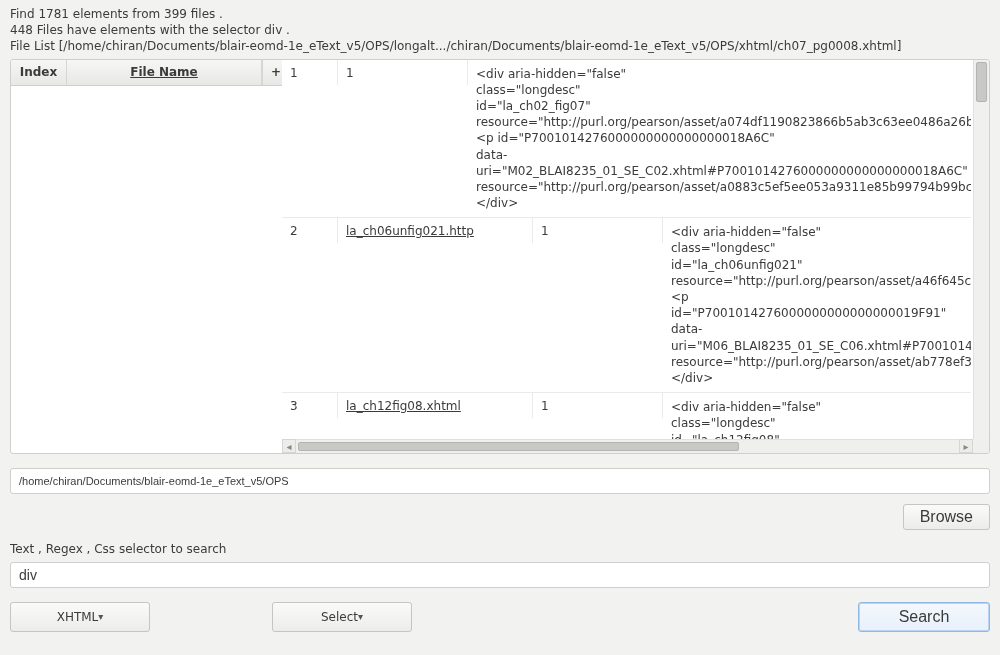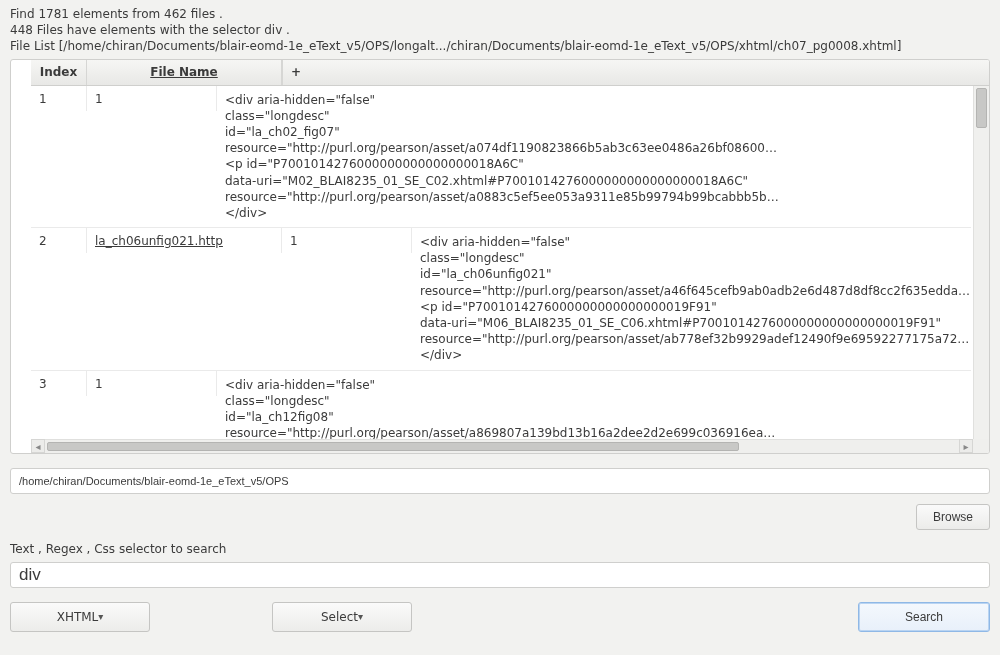--- a/index.html
+++ b/index.html
@@ -166,7 +166,7 @@
 
 
 
-<div class="info-line">Find 1781 elements from 462 files .</div>
+<div class="info-line">Find 1781 elements from 399 files .</div>
 <div class="info-line">448 Files have elements with the selector div .</div>
 <div class="info-line">File List [/home/chiran/Documents/blair-eomd-1e_eText_v5/OPS/longalt.../chiran/Documents/blair-eomd-1e_eText_v5/OPS/xhtml/ch07_pg0008.xhtml]</div>
 

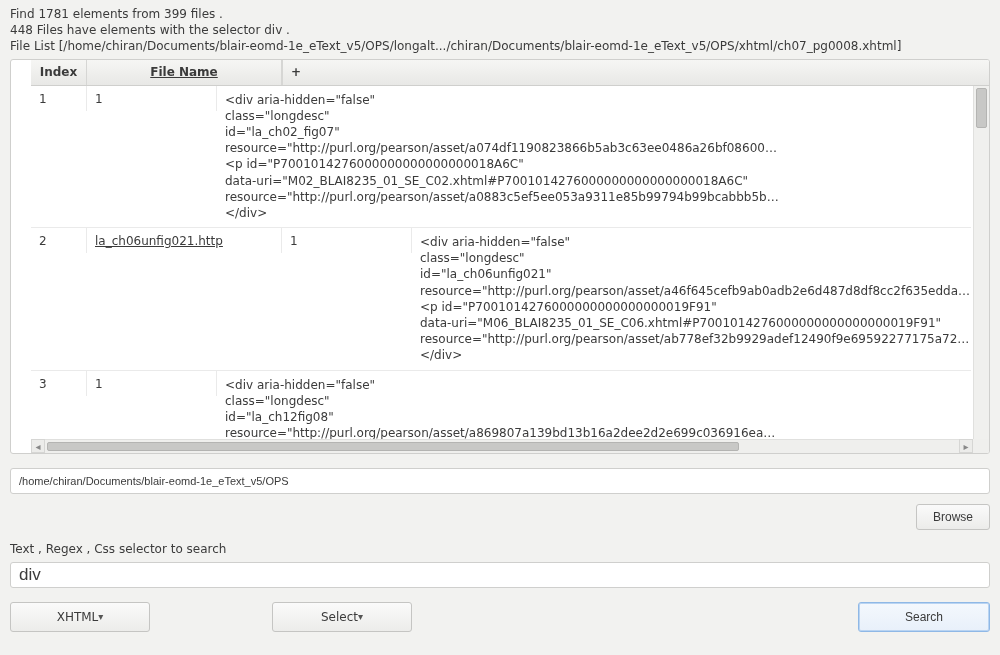--- a/index.html
+++ b/index.html
@@ -28,9 +28,8 @@
     height: 395px;
     position: relative;
     display: flex;
-    flex-direction: column;
-    overflow: hidden;
-    padding-left: 20px;
+    flex-direction: row;
+    overflow: hidden;
   }
   .thead {
     display: flex;

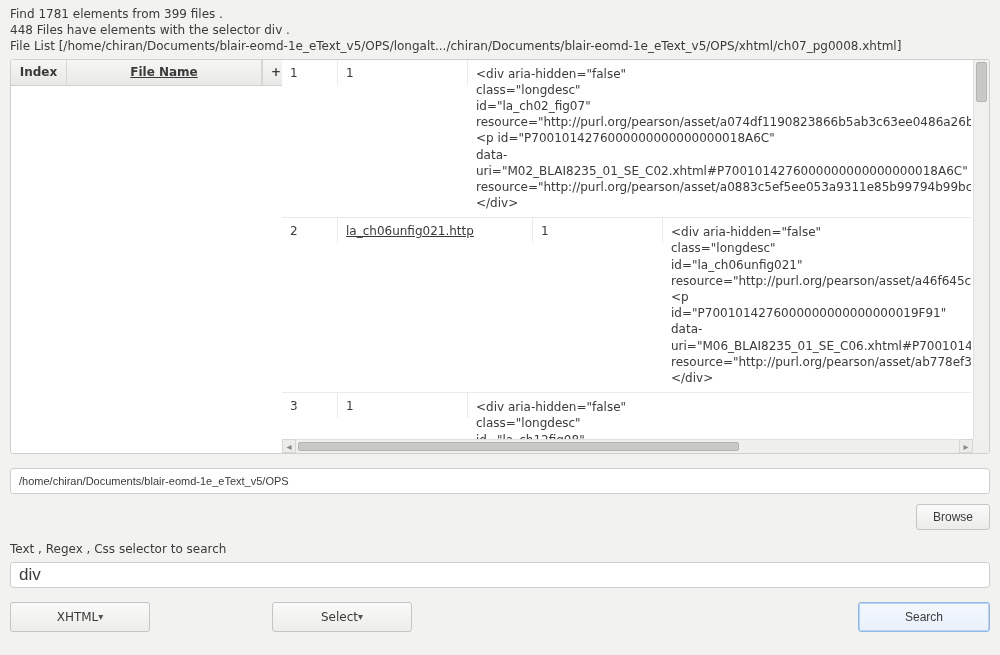--- a/index.html
+++ b/index.html
@@ -204,6 +204,7 @@
       </div>
       <div class="tr">
         <div class="td col-index">3</div>
+        <div class="td col-file">la_ch12fig08.xhtml</div>
         <div class="td col-count">1</div>
         <div class="td col-elem">&lt;div aria-hidden="false"
 class="longdesc"

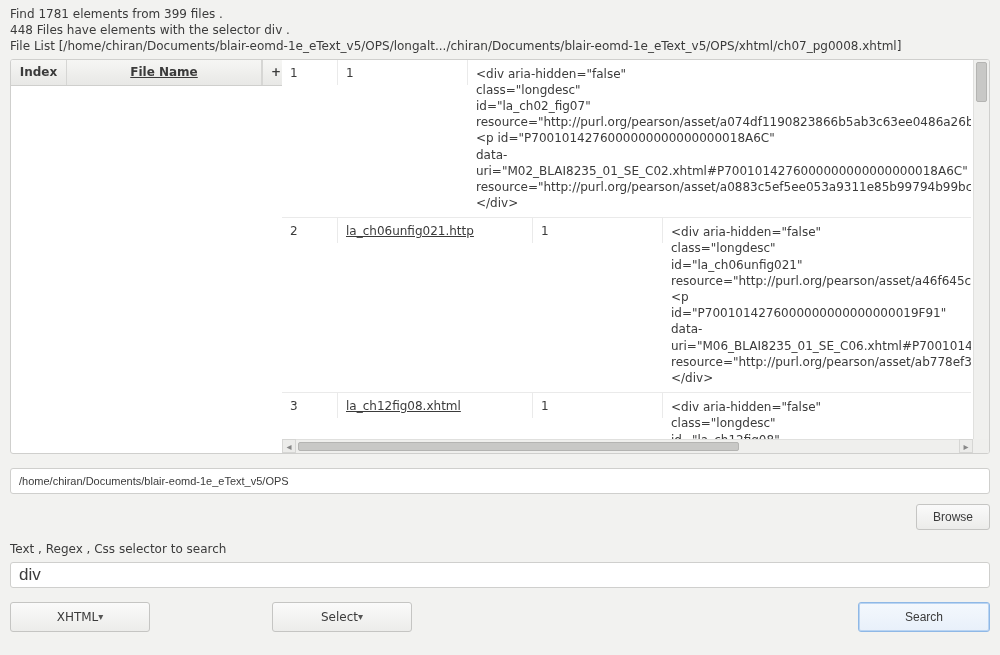--- a/index.html
+++ b/index.html
@@ -121,7 +121,7 @@
     border-radius: 3px;
     background: linear-gradient(#fafafa,#ececea);
     padding: 0 16px;
-    font-size: 12px;
+    font-size: 16px;
     color: #3b3b3b;
     cursor: pointer;
     display:flex; align-items:center; justify-content:center;

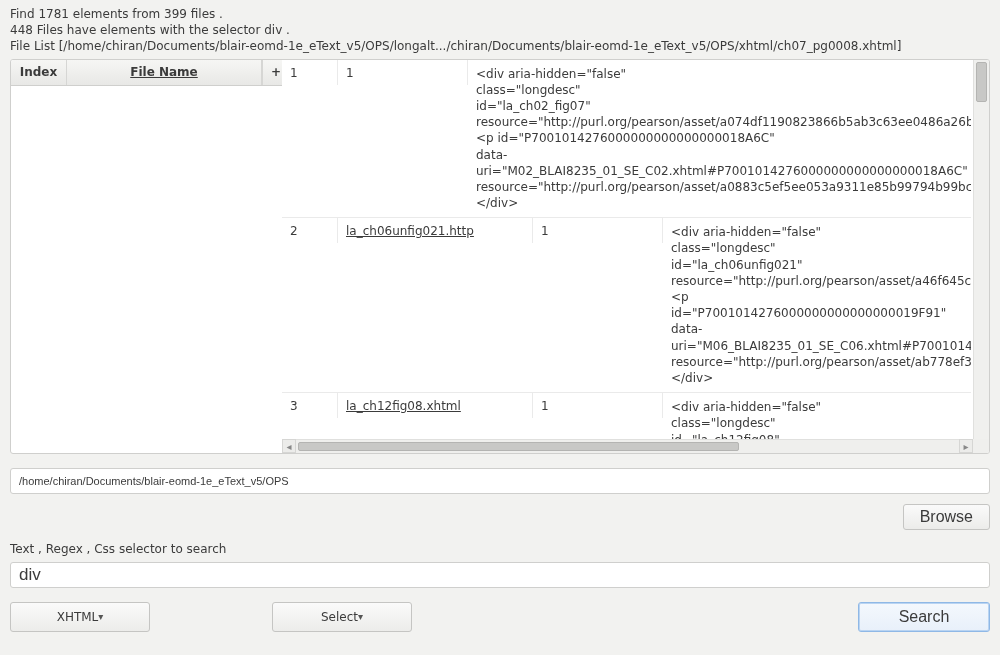--- a/index.html
+++ b/index.html
@@ -140,7 +140,7 @@
     border-radius: 3px;
     background: #fff;
     padding: 4px 8px;
-    font-size: 17px;
+    font-size: 14px;
     color: #3b3b3b;
   }
   .bottom-row {

